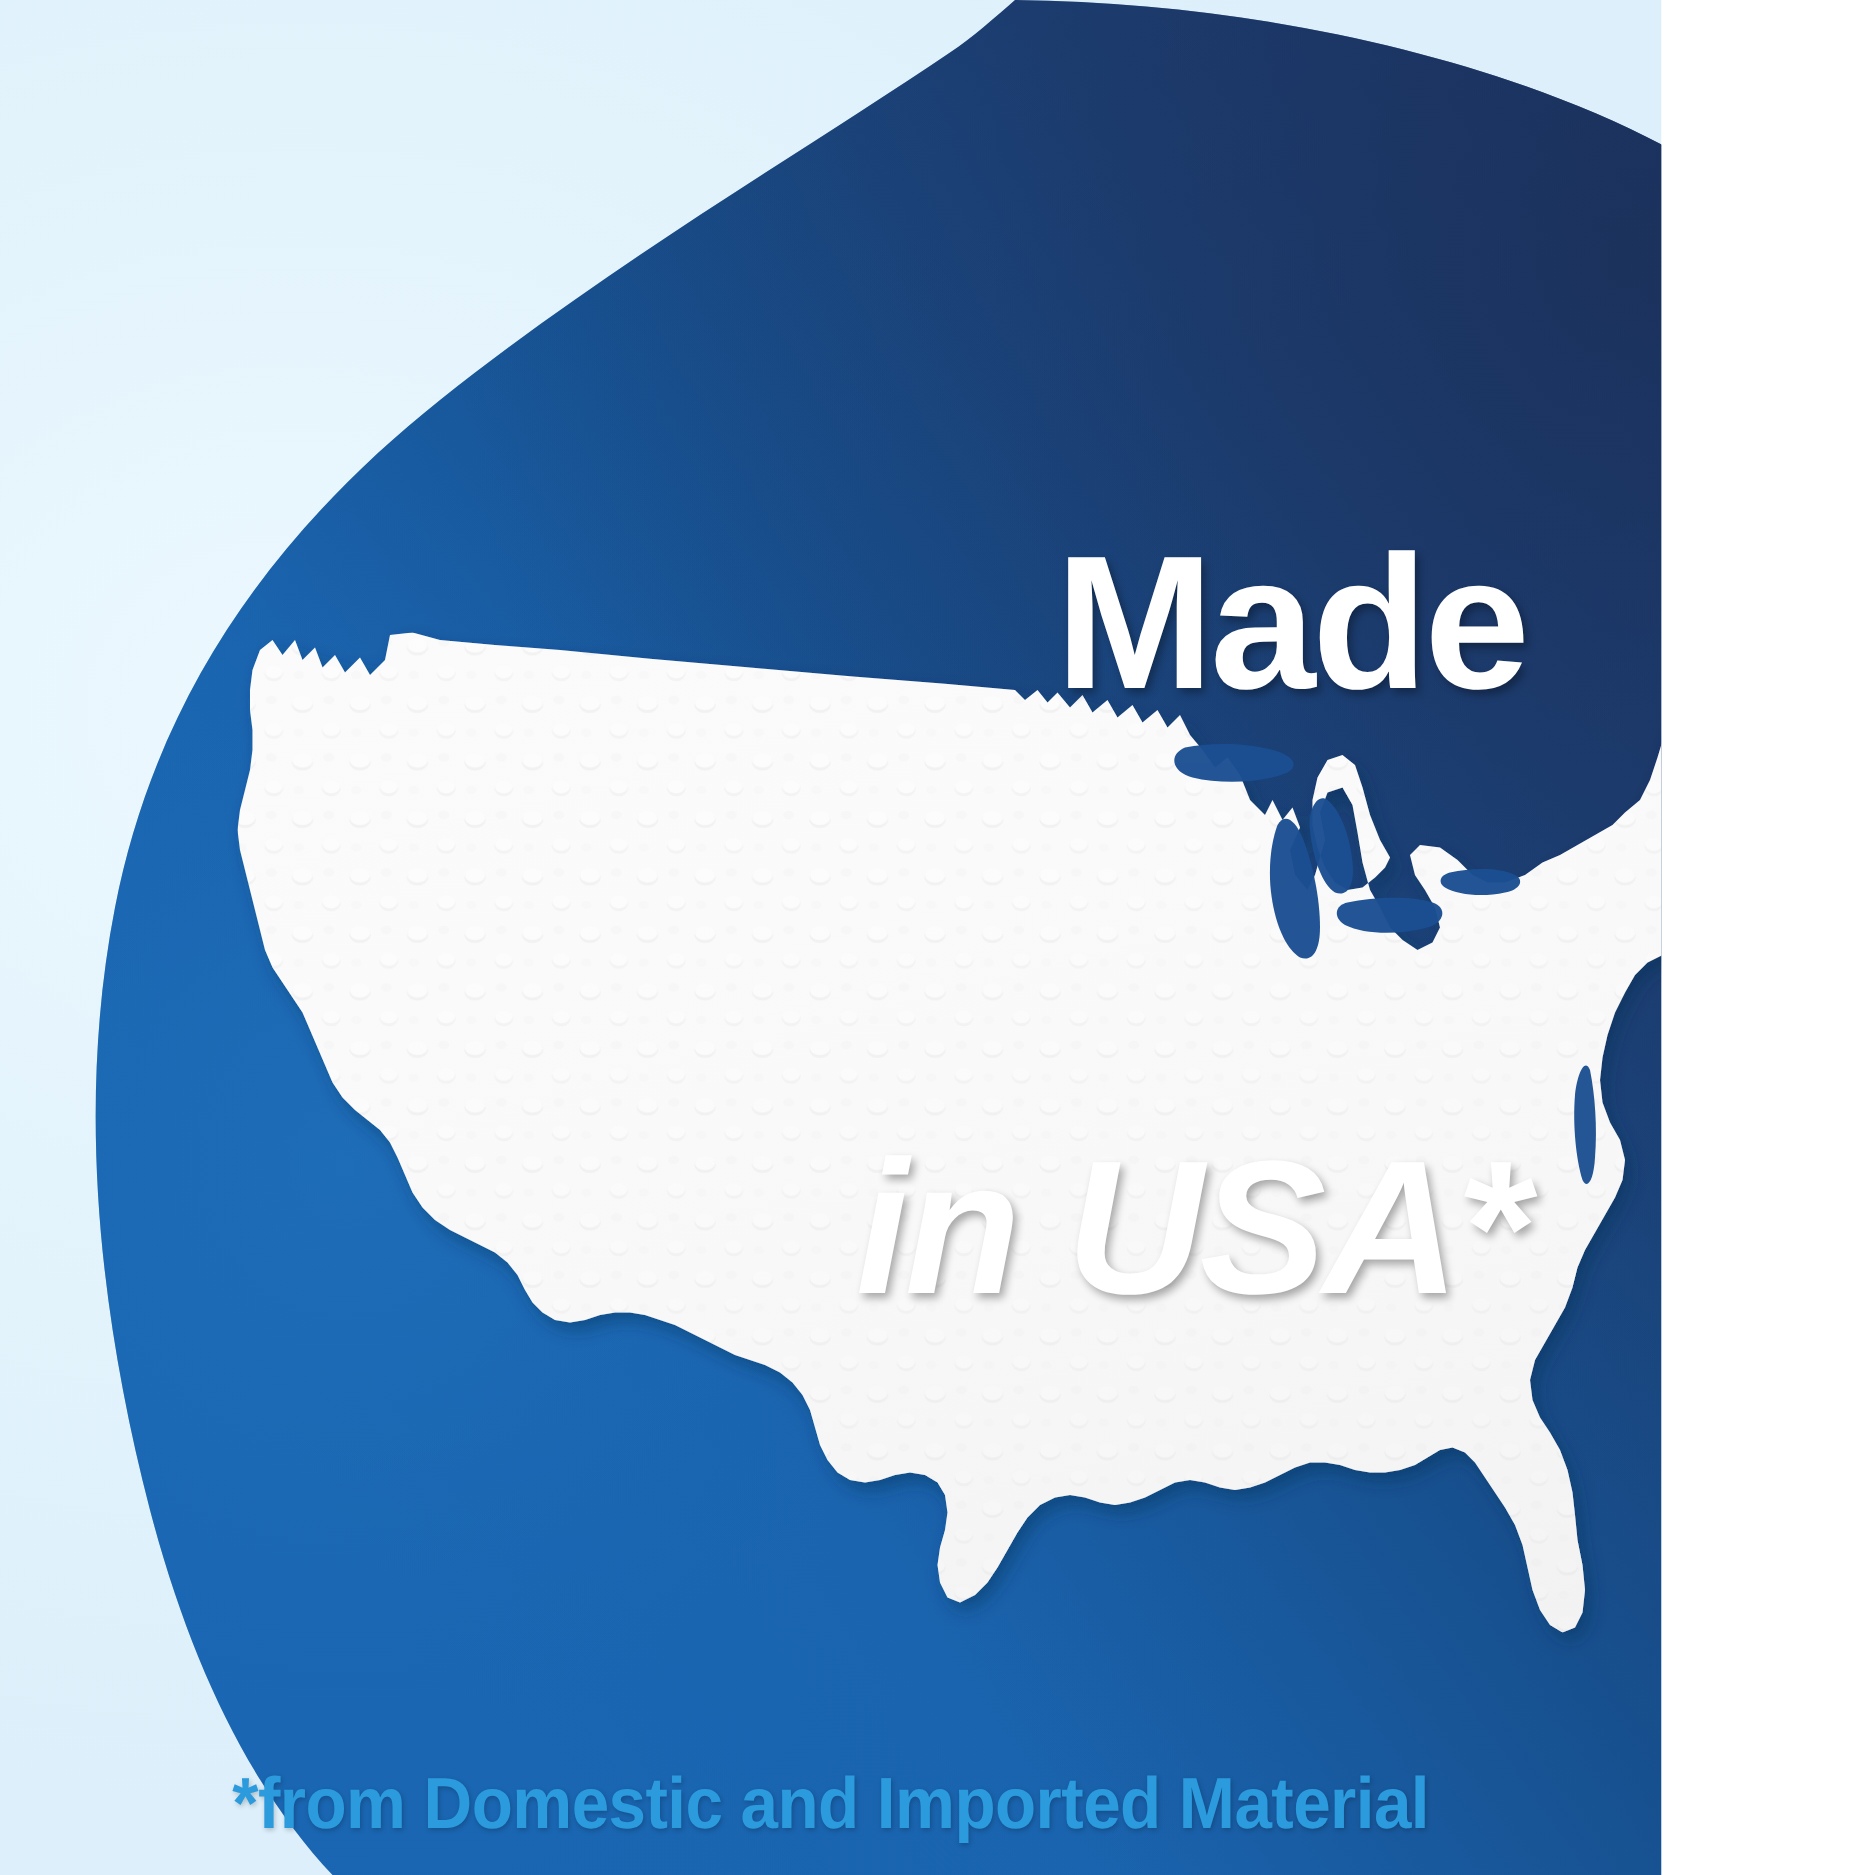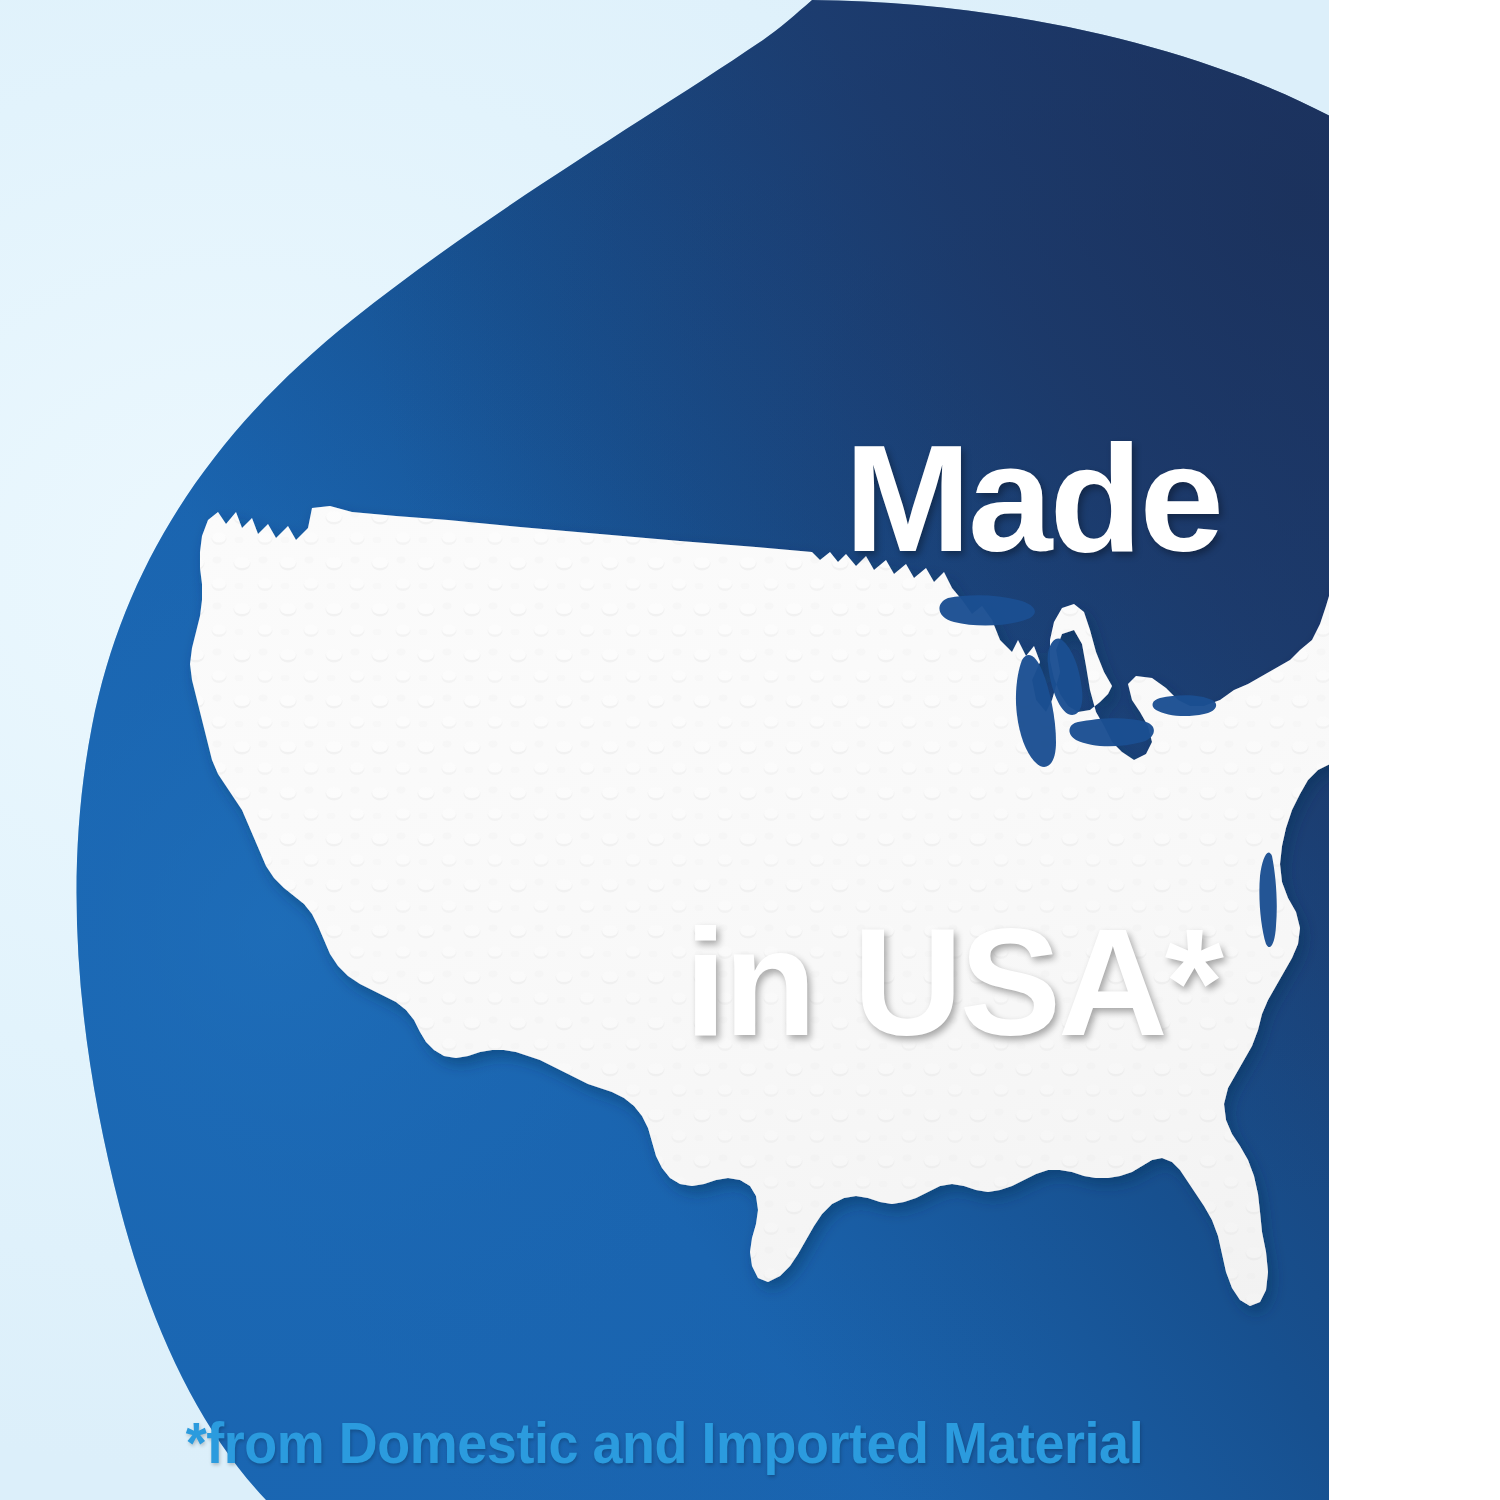--- a/index.html
+++ b/index.html
@@ -64,7 +64,7 @@
     white-space: pre;
   }
   .headline .line1 { display: block; }
-  .headline .line2 { display: block; }
+  .headline .line2 { display: block; font-style: italic; }
 
   
   .footnote {

